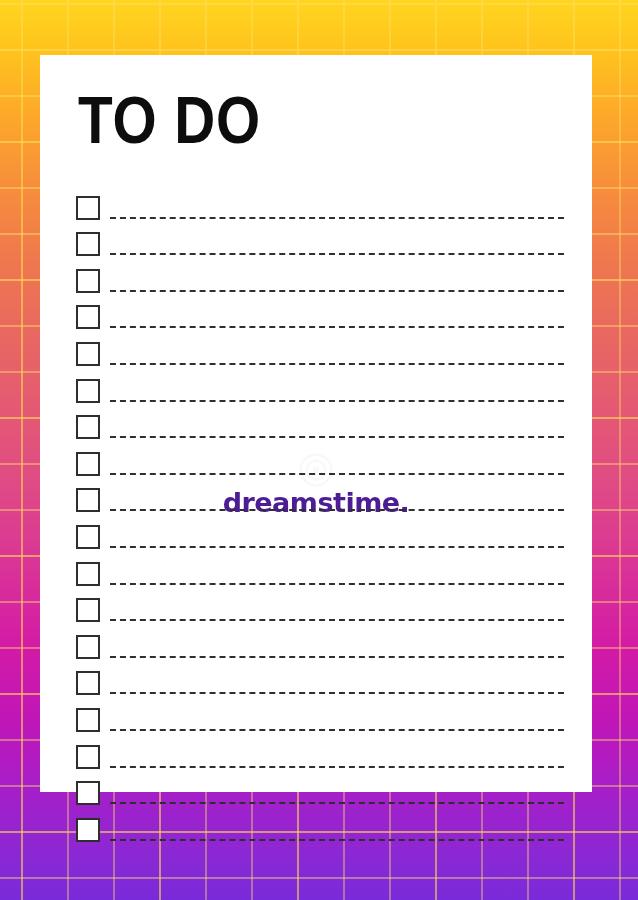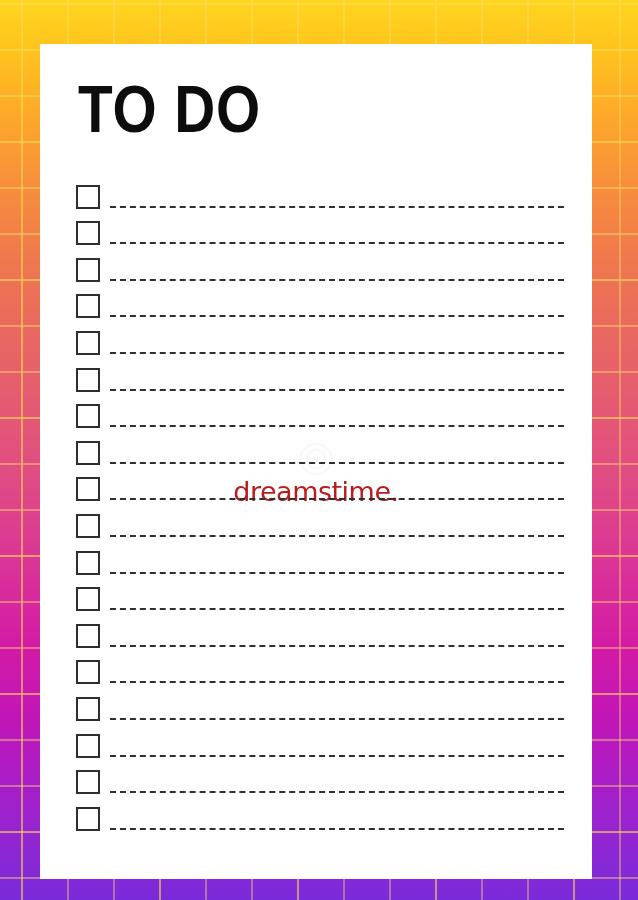--- a/index.html
+++ b/index.html
@@ -96,9 +96,9 @@
   #sheet {
     position: absolute;
     left: 40px;
-    top: 44px;
+    top: 55px;
     width: 552px;
-    height: 835px;
+    height: 737px;
     background: #ffffff;
   }
 

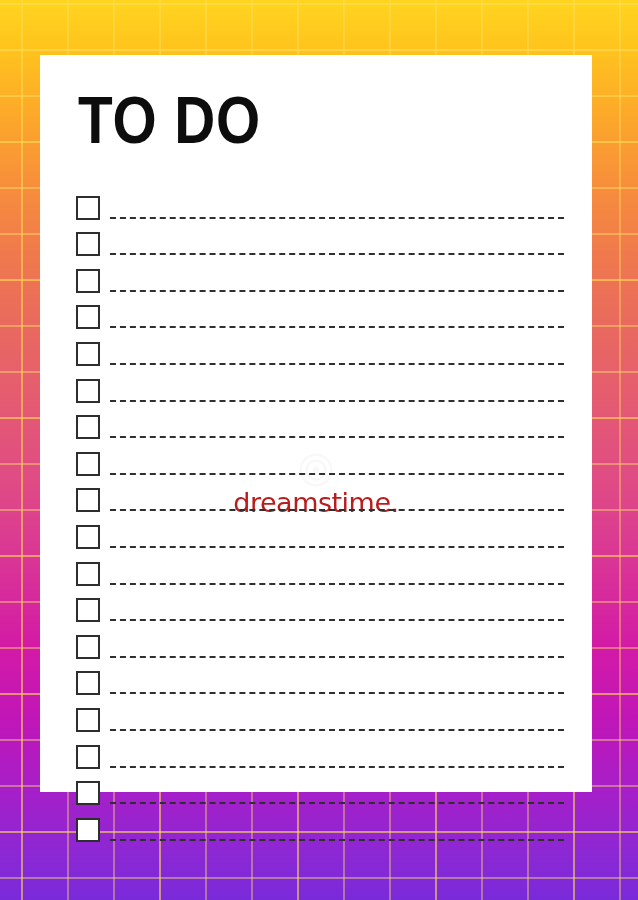--- a/index.html
+++ b/index.html
@@ -211,9 +211,9 @@
   #watermark-text {
     font-family: "DejaVu Sans", sans-serif;
     font-size: 27px;
-    font-weight: 400;
+    font-weight: 700;
     letter-spacing: -0.5px;
-    color: #b91c1c;
+    color: #4c1d95;
     line-height: 1;
   }
 </style>

